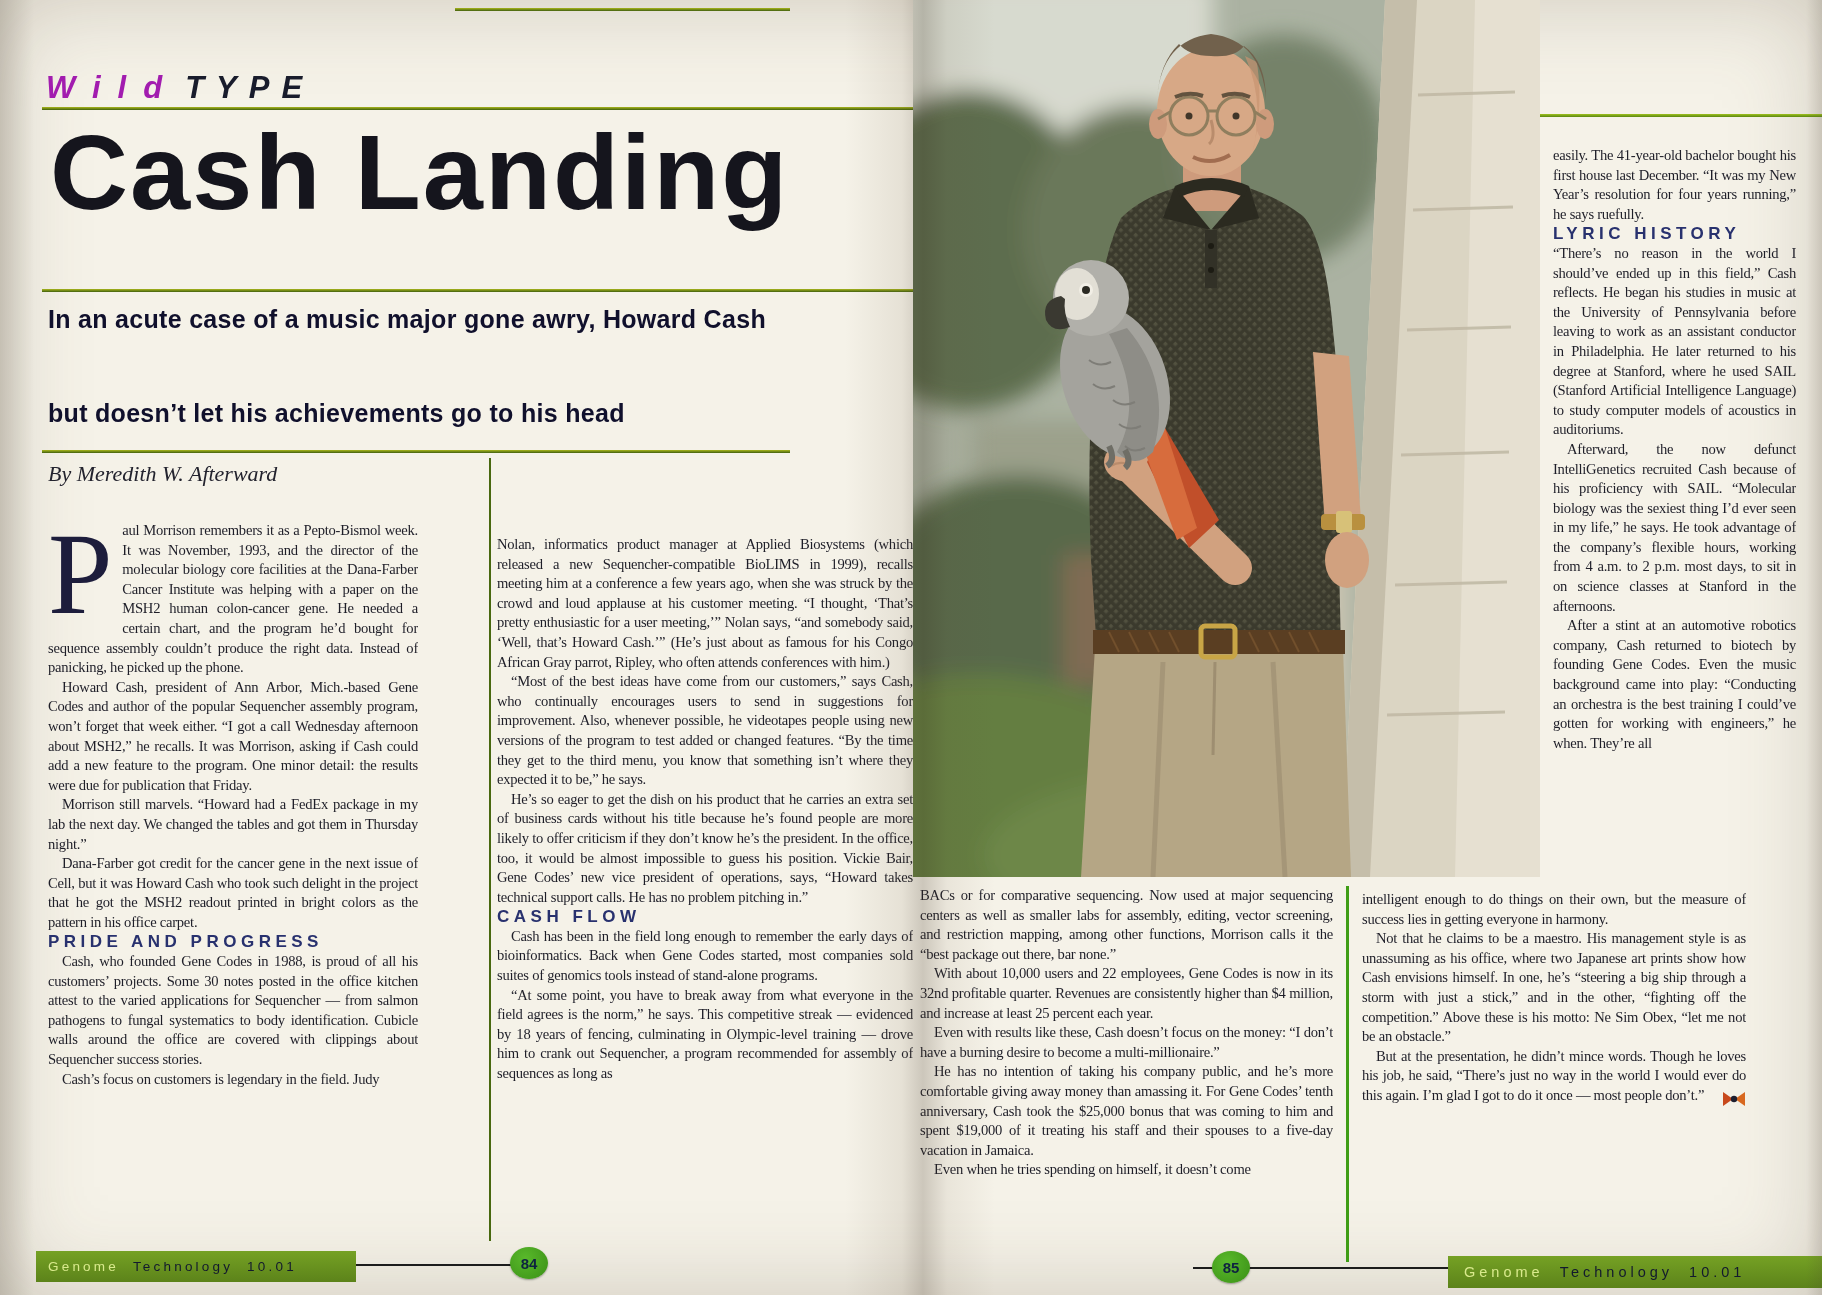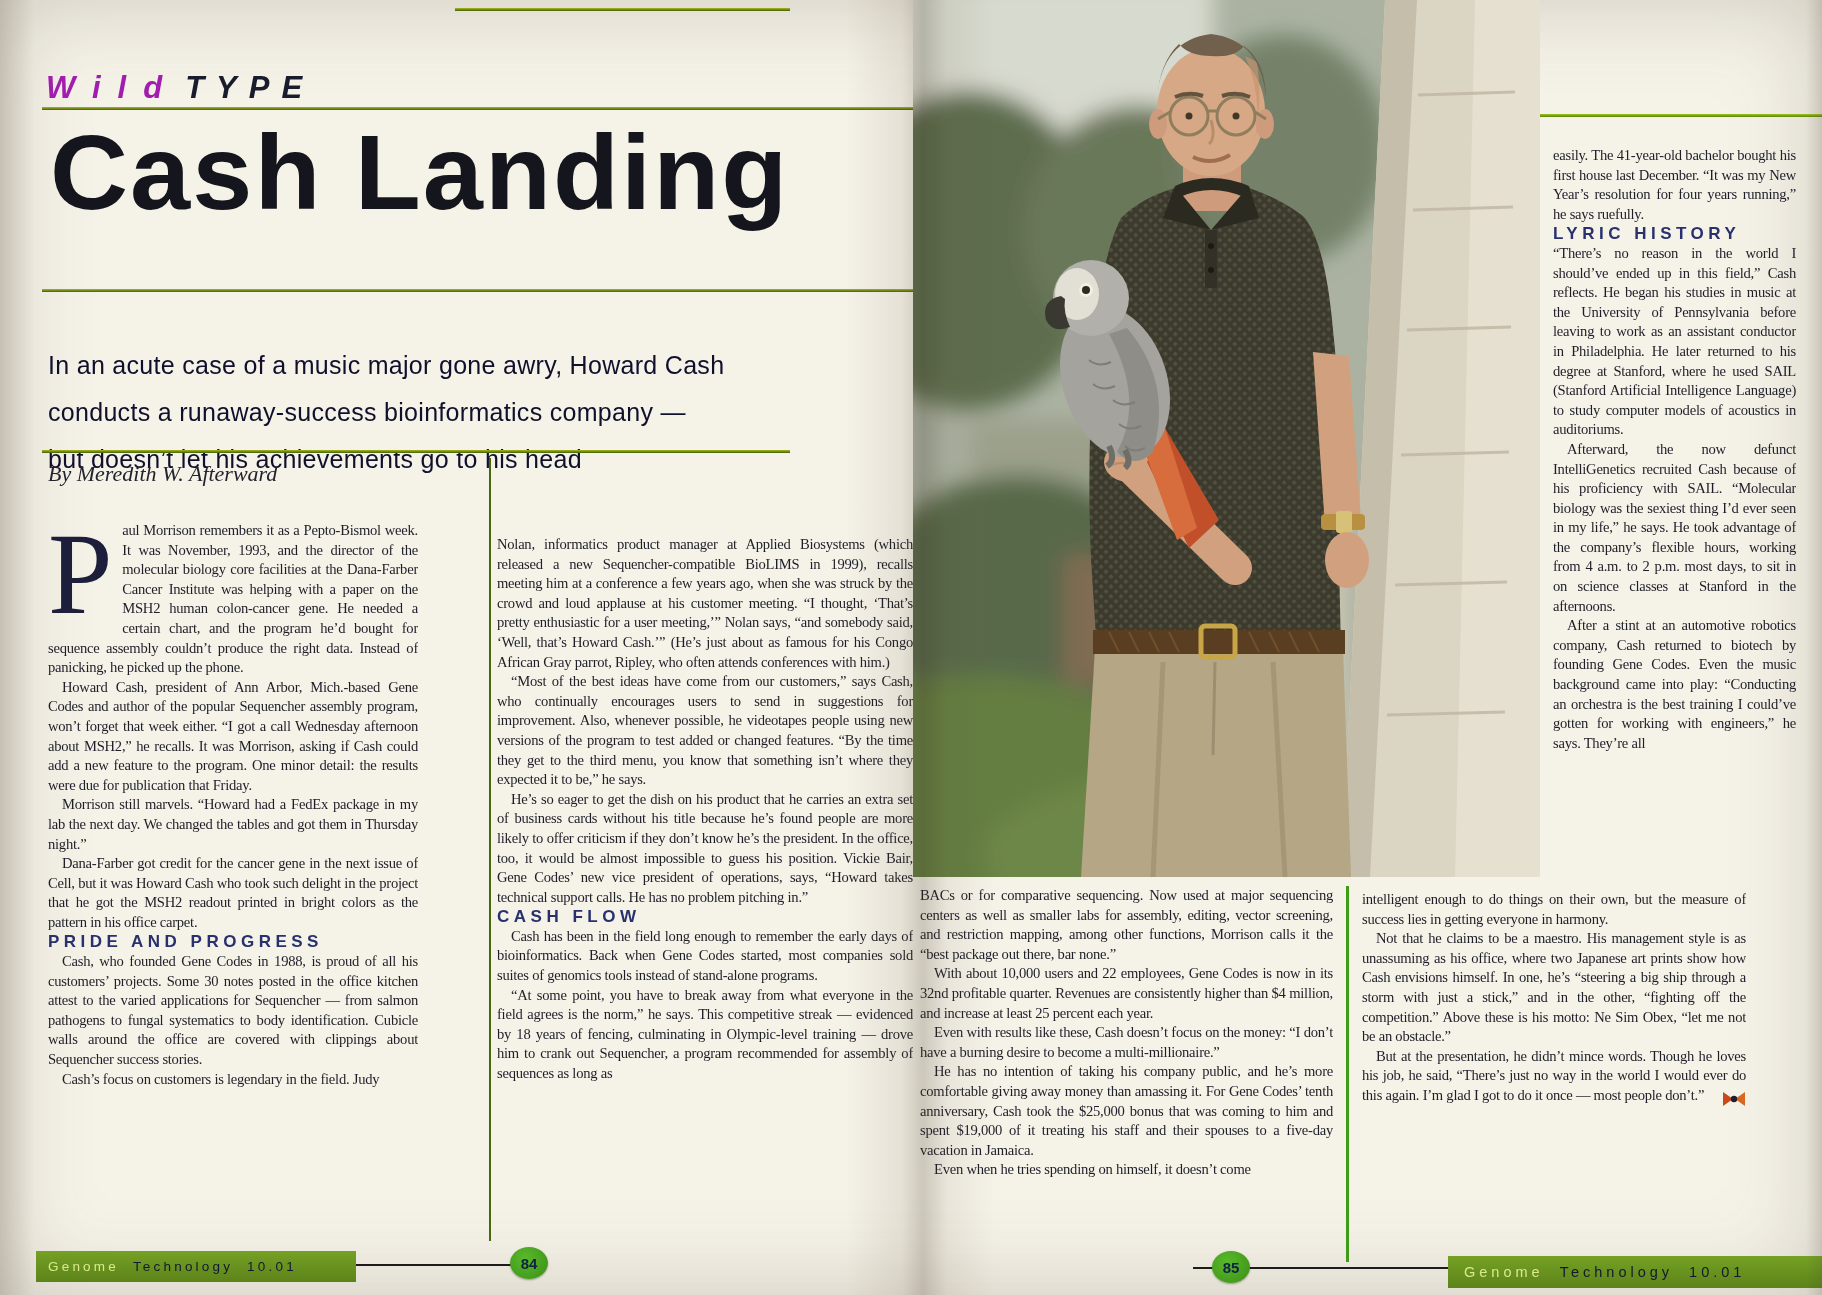--- a/index.html
+++ b/index.html
@@ -30,7 +30,7 @@
   .title{left:50px;top:112px;font-family:"Liberation Sans",sans-serif;font-weight:bold;
     font-size:106px;letter-spacing:2px;color:#15151d;transform:scaleX(1.02);transform-origin:left;white-space:nowrap;}
 
-  .subtitle{left:48px;font-family:"Liberation Sans",sans-serif;font-weight:normal;font-size:25px;color:#10102c;letter-spacing:.3px;white-space:nowrap;margin-top:46px;}
+  .subtitle{left:48px;font-family:"Liberation Sans",sans-serif;font-weight:bold;font-size:25px;color:#10102c;letter-spacing:.3px;white-space:nowrap;}
 
   .byline{left:48px;top:461px;font-style:italic;font-size:22px;color:#23232e;}
 

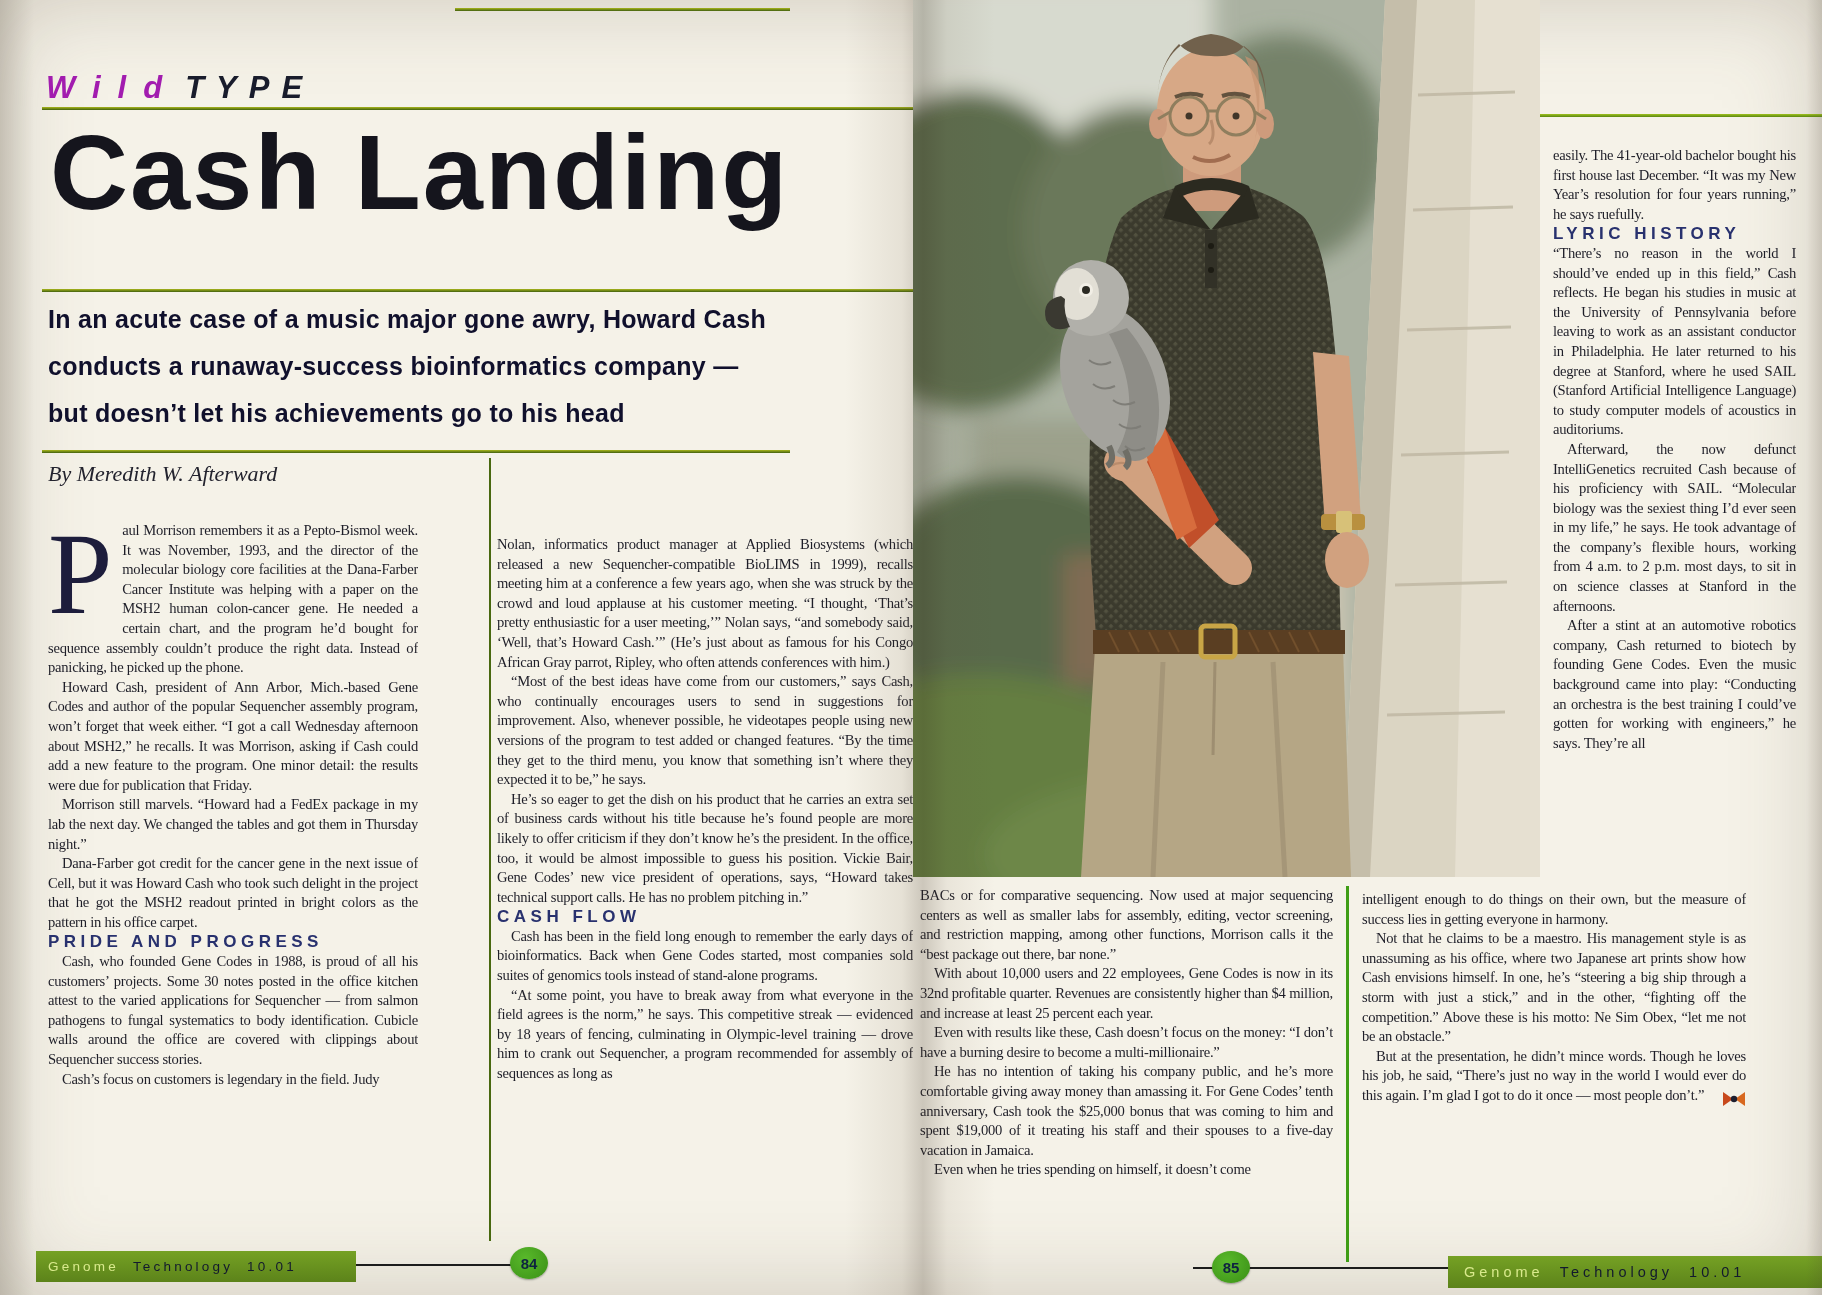--- a/index.html
+++ b/index.html
@@ -73,7 +73,6 @@
   <div class="abs rule" style="left:42px;top:289px;width:871px;"></div>
 
   <div class="abs subtitle" style="top:305px;">In an acute case of a music major gone awry, Howard Cash</div>
-  <div class="abs subtitle" style="top:352px;">conducts a runaway-success bioinformatics company —</div>
   <div class="abs subtitle" style="top:399px;">but doesn’t let his achievements go to his head</div>
   <div class="abs rule" style="left:42px;top:450px;width:748px;"></div>
 

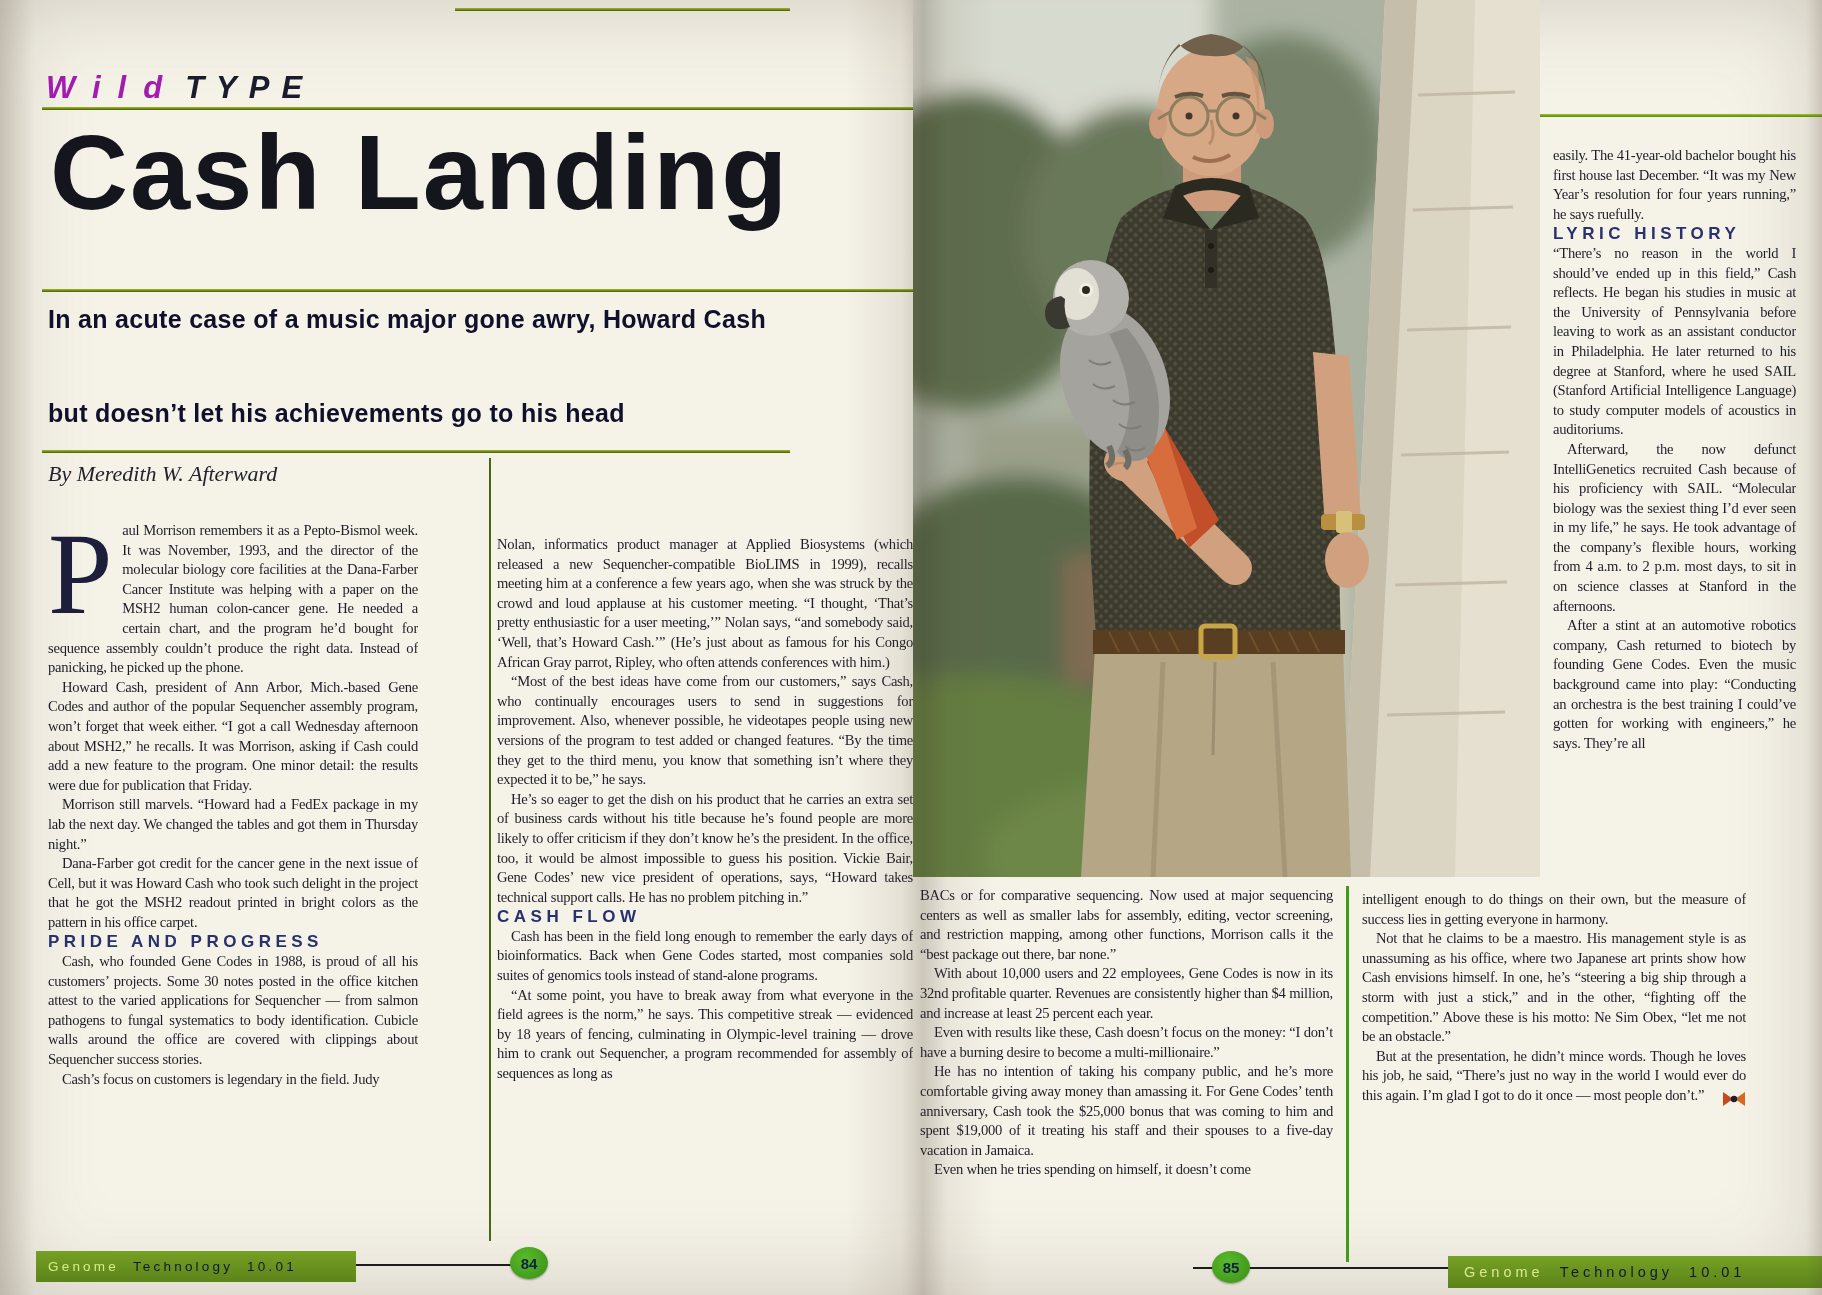--- a/index.html
+++ b/index.html
@@ -225,7 +225,7 @@
     <p class="kicker">LYRIC HISTORY</p>
     <p>“There’s no reason in the world I should’ve ended up in this field,” Cash reflects. He began his studies in music at the University of Pennsylvania before leaving to work as an assistant conductor in Philadelphia. He later returned to his degree at Stanford, where he used SAIL (Stanford Artificial Intelligence Language) to study computer models of acoustics in auditoriums.</p>
     <p class="ind">Afterward, the now defunct IntelliGenetics recruited Cash because of his proficiency with SAIL. “Molecular biology was the sexiest thing I’d ever seen in my life,” he says. He took advantage of the company’s flexible hours, working from 4 a.m. to 2 p.m. most days, to sit in on science classes at Stanford in the afternoons.</p>
-    <p class="ind">After a stint at an automotive robotics company, Cash returned to biotech by founding Gene Codes. Even the music background came into play: “Conducting an orchestra is the best training I could’ve gotten for working with engineers,” he says. They’re all</p>
+    <p class="ind">After a stint at an automotive robotics company, Cash returned to biotech by founding Gene Codes. Even the music background came into play: “Conducting an orchestra is the best training I could’ve gotten for working with engineers,” he when. They’re all</p>
   </div>
 
   <div class="abs vrule-bright" style="left:1346px;top:886px;height:376px;"></div>

